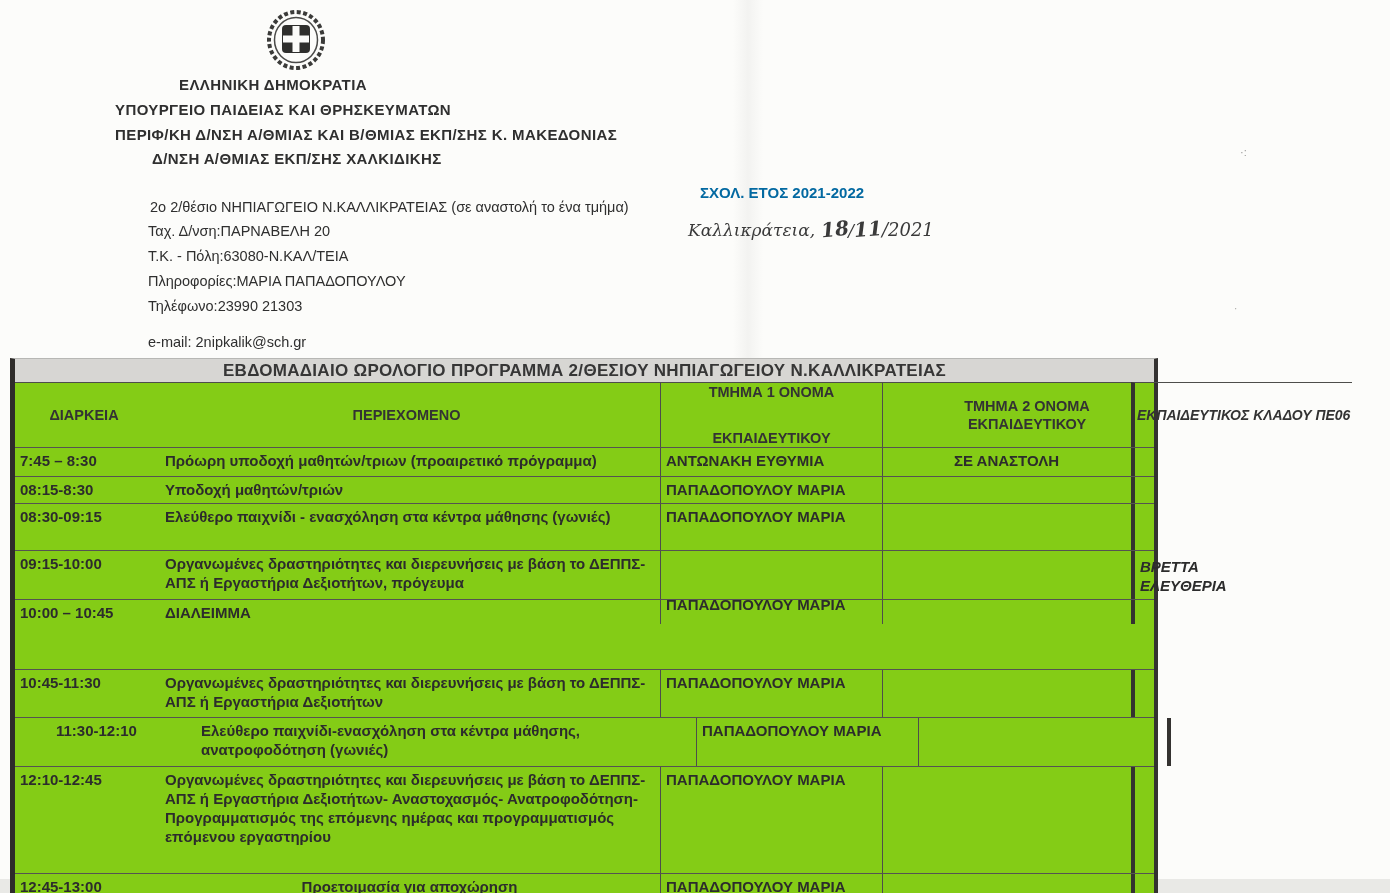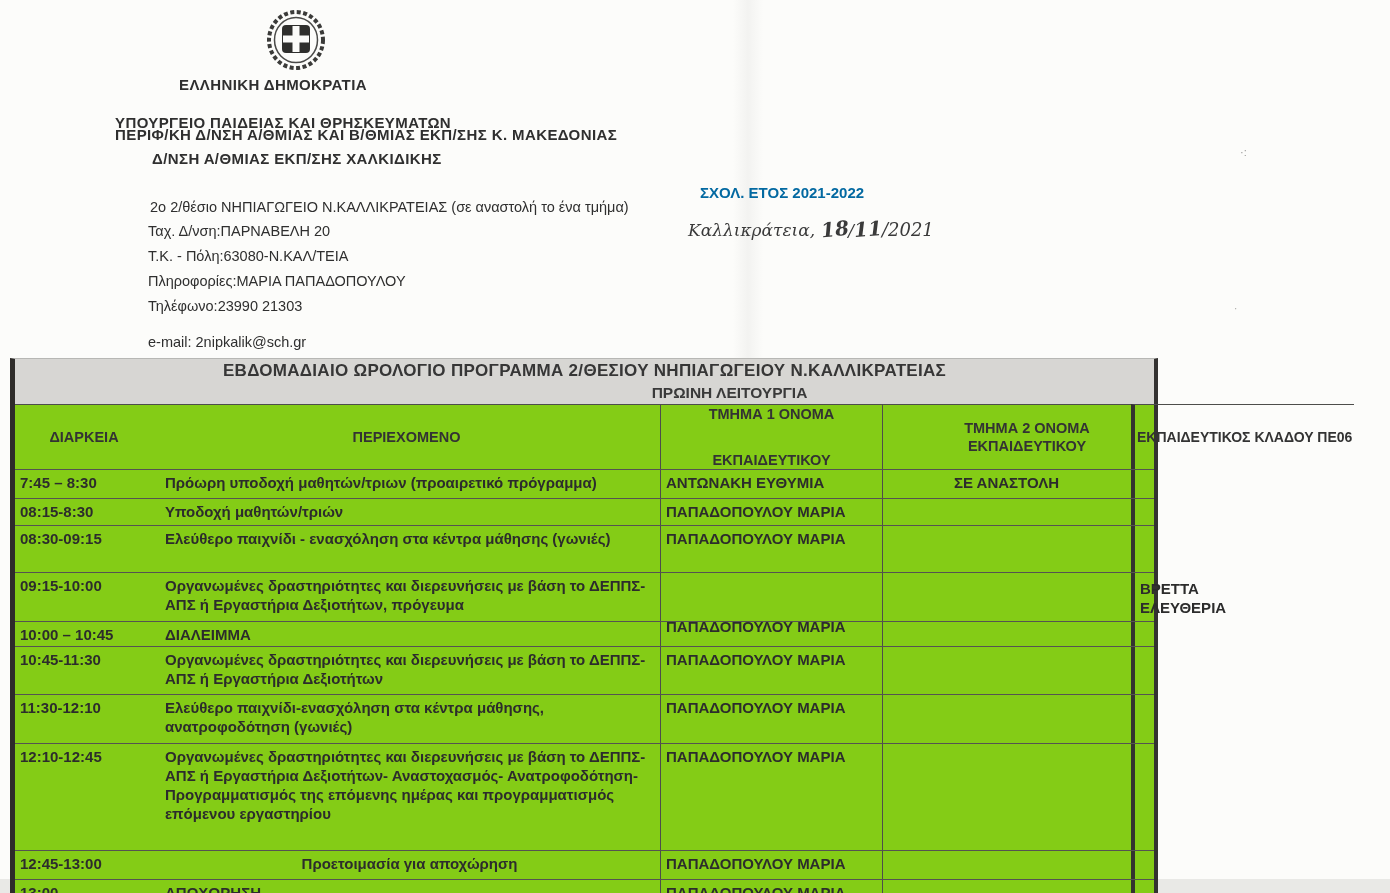--- a/index.html
+++ b/index.html
@@ -14,7 +14,7 @@
   .emblem{left:266px;top:10px;width:60px;height:62px;}
   .lh-line{font-weight:bold;letter-spacing:0.4px;color:#2f2f2f;white-space:nowrap;}
   .lh1{left:179px;top:76px;font-size:15px;}
-  .lh2{left:115px;top:101px;font-size:15px;margin-top:13px;}
+  .lh2{left:115px;top:101px;font-size:15px;}
   .lh3{left:115px;top:126px;font-size:15px;}
   .lh4{left:152px;top:150px;font-size:15px;}
   .sch-line{font-weight:normal;color:#2f2f2f;font-size:14.5px;white-space:nowrap;}

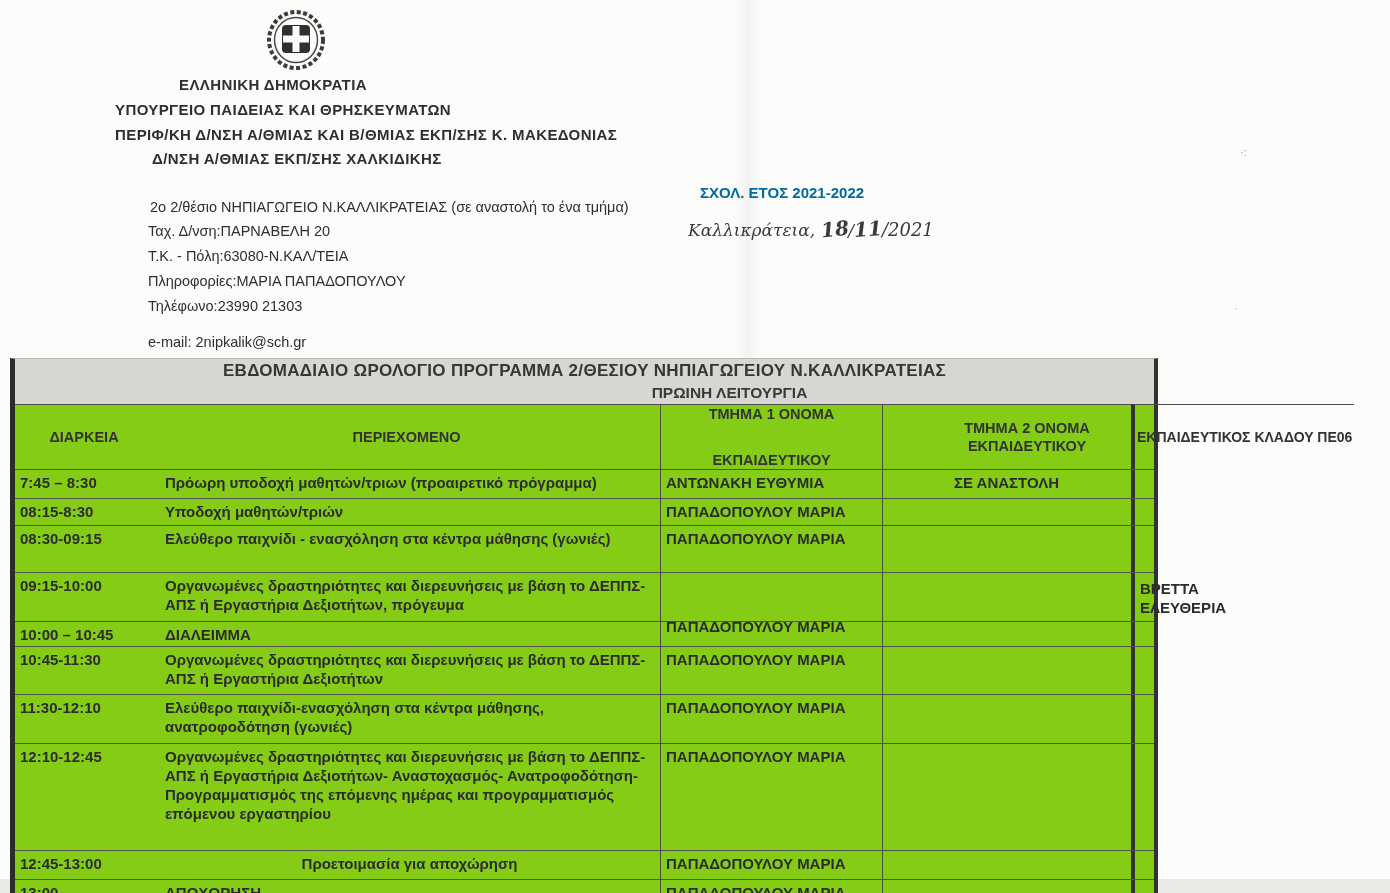--- a/index.html
+++ b/index.html
@@ -110,7 +110,6 @@
 
 <div class="abs tbl">
   <div class="tbl-title band">ΕΒΔΟΜΑΔΙΑΙΟ ΩΡΟΛΟΓΙΟ ΠΡΟΓΡΑΜΜΑ 2/ΘΕΣΙΟΥ ΝΗΠΙΑΓΩΓΕΙΟΥ Ν.ΚΑΛΛΙΚΡΑΤΕΙΑΣ</div>
-  <div class="tbl-sub band">ΠΡΩΙΝΗ ΛΕΙΤΟΥΡΓΙΑ</div>
 
   <div class="grid hrow">
     <div class="cell">ΔΙΑΡΚΕΙΑ</div>

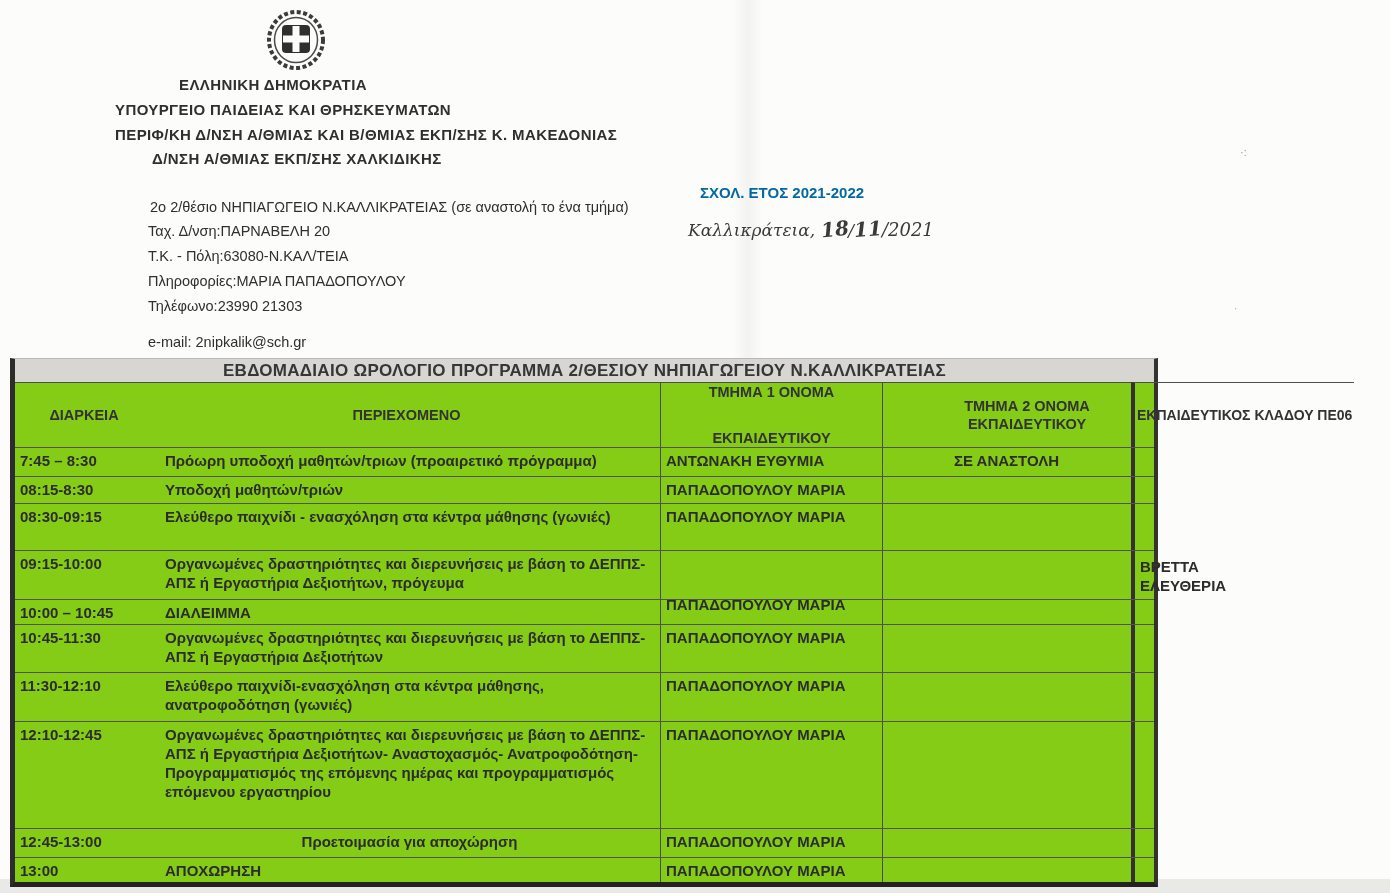--- a/index.html
+++ b/index.html
@@ -58,7 +58,7 @@
   .cell{box-sizing:border-box;}
   .c3{border-left:1.5px solid #4d4d4b;gap:28px;}
   .c4{border-left:1.5px solid #4d4d4b;padding-left:40px;}
-  .c5{border-left:4px solid #343230;}
+  .c5{border-left:4px solid #343230;font-style:italic;}
   .hd-pe06{font-size:14px !important;white-space:nowrap;padding:0 2px;}
   .row{border-top:1.5px solid #555351;}
   .row .cell{font-weight:bold;font-size:15px;color:#2c2c2c;line-height:19px;padding:3px 6px 2px 6px;}

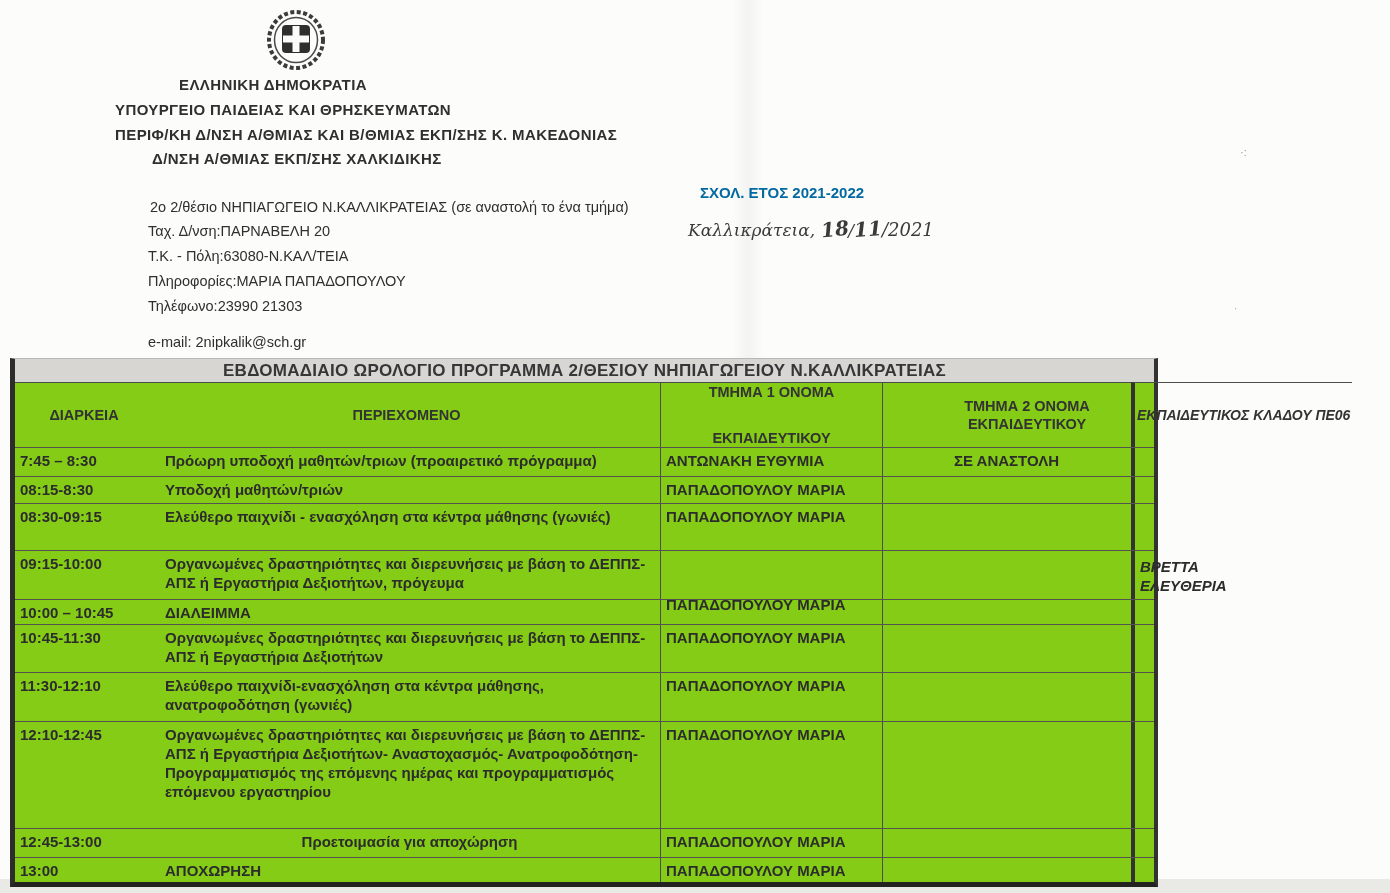--- a/index.html
+++ b/index.html
@@ -70,7 +70,7 @@
   .pe06-c{padding-left:5px !important;padding-top:6px !important;}
   .lift{position:relative;top:-8px;display:inline-block;}
   .r1{min-height:28px;} .r2{min-height:26px;} .r3{min-height:46px;}
-  .r4{min-height:48px;} .r5{min-height:22px;} .r6{min-height:47px;}
+  .r4{min-height:48px;} .r5{min-height:22px;} .r6{min-height:47px;margin-top:45px;}
   .r7{min-height:48px;} .r8{min-height:106px;} .r9{min-height:28px;} .r10{min-height:24px;}
 </style>
 </head>

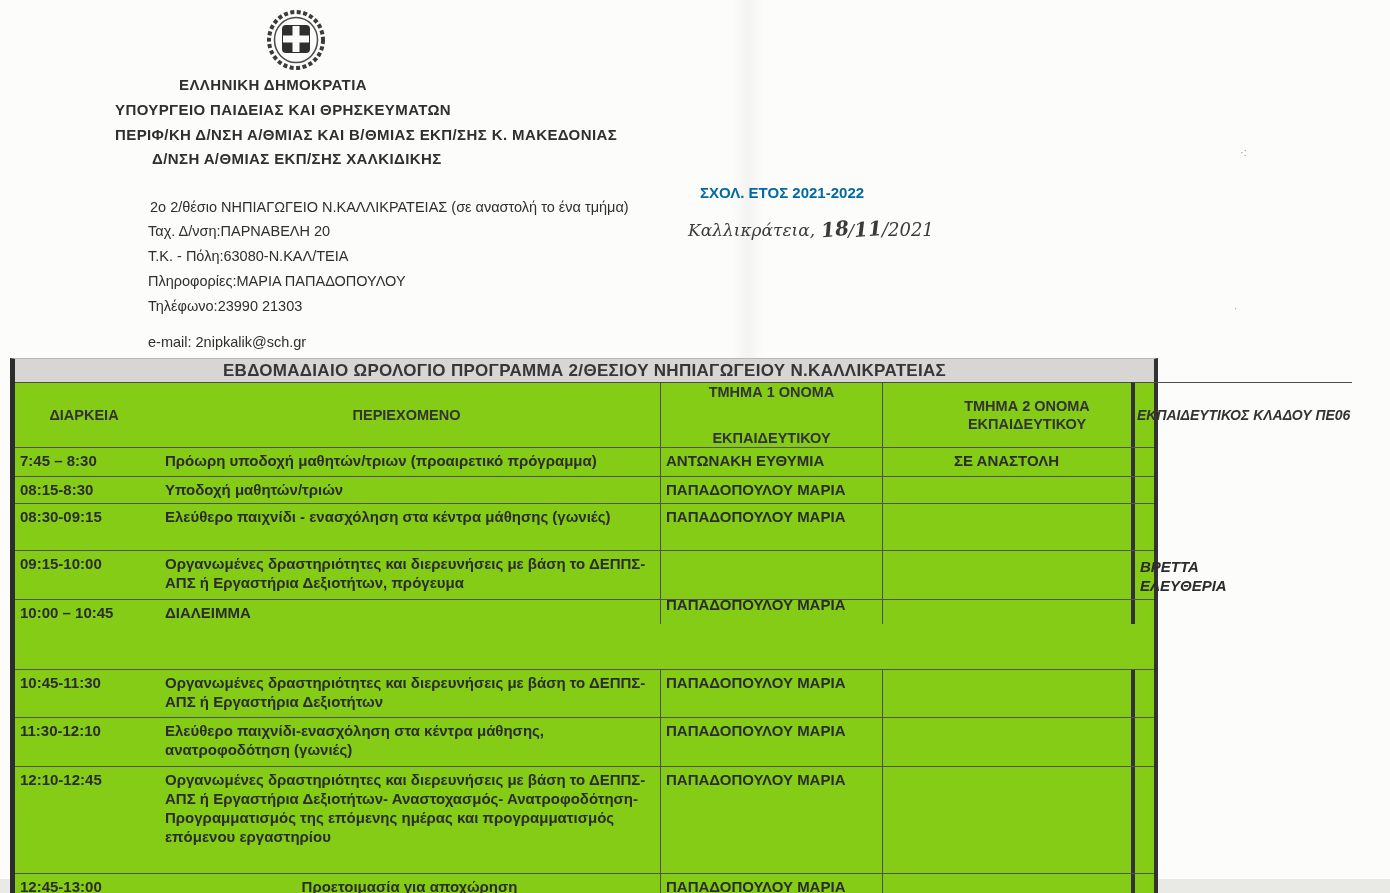--- a/index.html
+++ b/index.html
@@ -71,7 +71,7 @@
   .lift{position:relative;top:-8px;display:inline-block;}
   .r1{min-height:28px;} .r2{min-height:26px;} .r3{min-height:46px;}
   .r4{min-height:48px;} .r5{min-height:22px;} .r6{min-height:47px;margin-top:45px;}
-  .r7{min-height:48px;} .r8{min-height:106px;} .r9{min-height:28px;} .r10{min-height:24px;}
+  .r7{min-height:48px;padding-left:36px;} .r8{min-height:106px;} .r9{min-height:28px;} .r10{min-height:24px;}
 </style>
 </head>
 <body>

